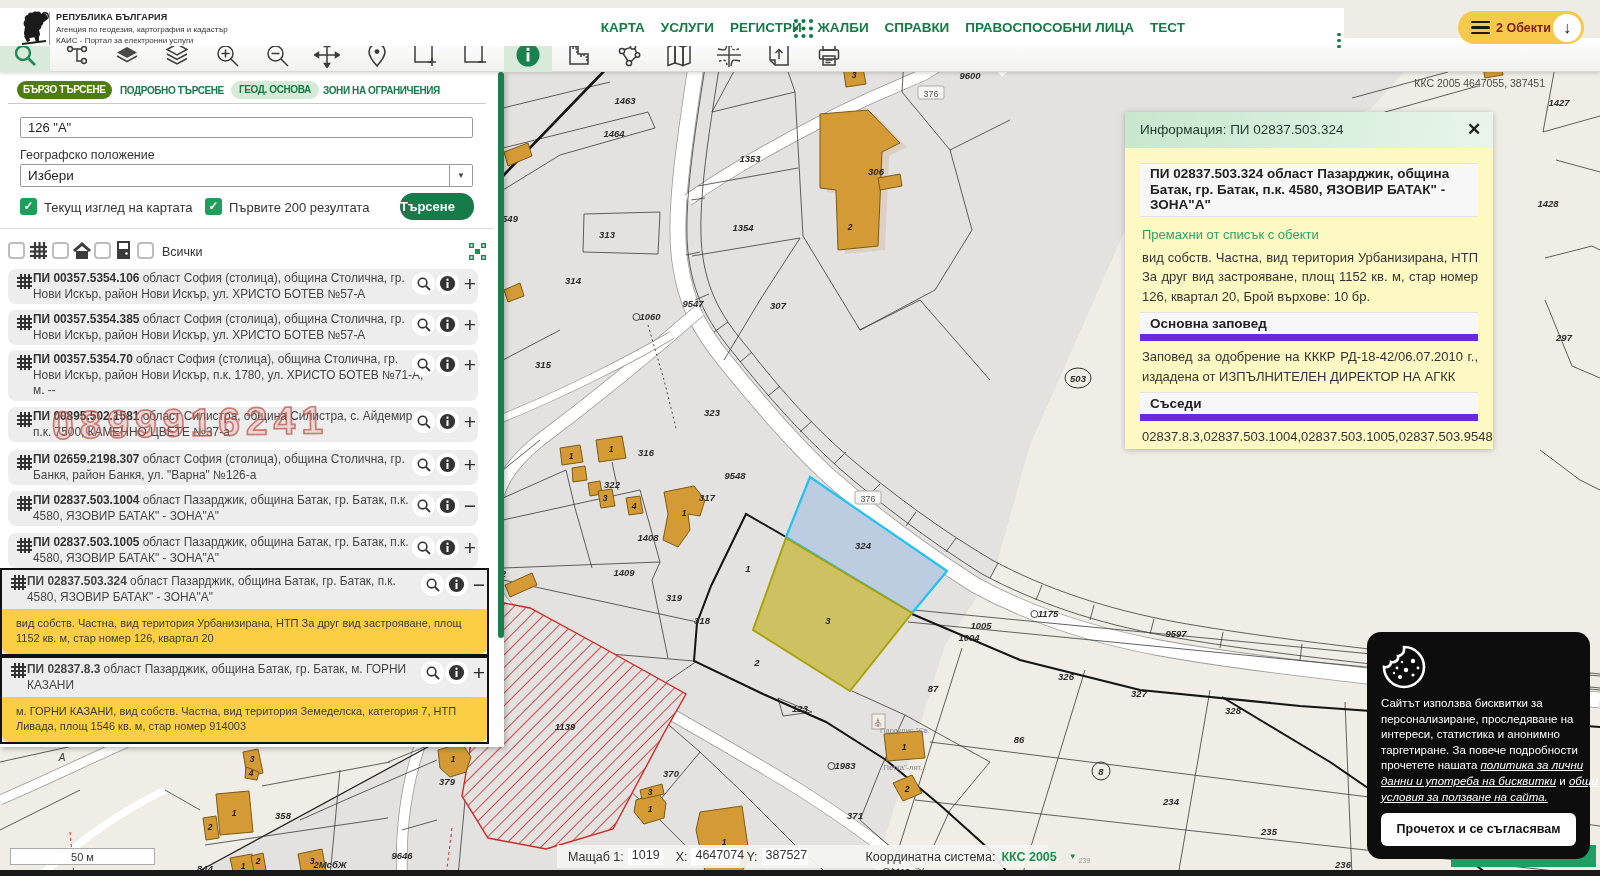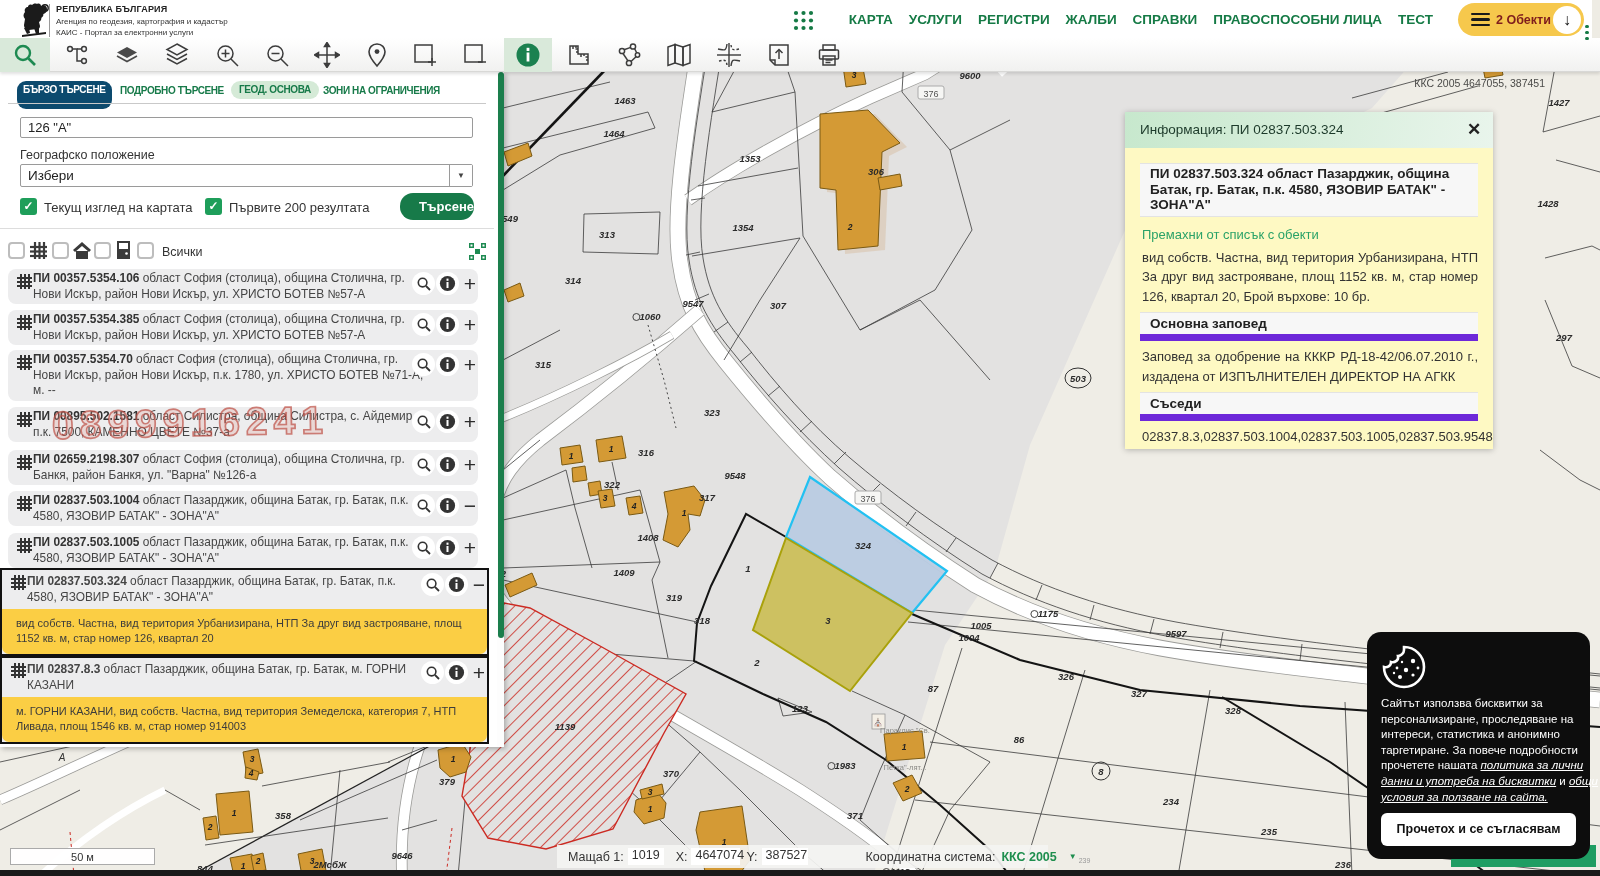--- a/index.html
+++ b/index.html
@@ -7,7 +7,7 @@
 html,body { width:1600px; height:876px; overflow:hidden; font-family:"Liberation Sans", sans-serif; background:#eeece4; }
 #stage { position:relative; width:1600px; height:876px; overflow:hidden; }
 
-#header { position:absolute; left:0; top:0; width:1592px; height:38px; background:#fff; z-index:30; }
+#header { position:absolute; left:0; top:8px; width:1344px; height:38px; background:#fff; z-index:30; }
 #logo { position:absolute; left:17px; top:2px; }
 #logotxt { position:absolute; left:49px; top:4px; border-left:1px solid #999; padding-left:6px; }
 #logotxt .l1 { font-size:9px; font-weight:bold; color:#222; letter-spacing:.2px; }

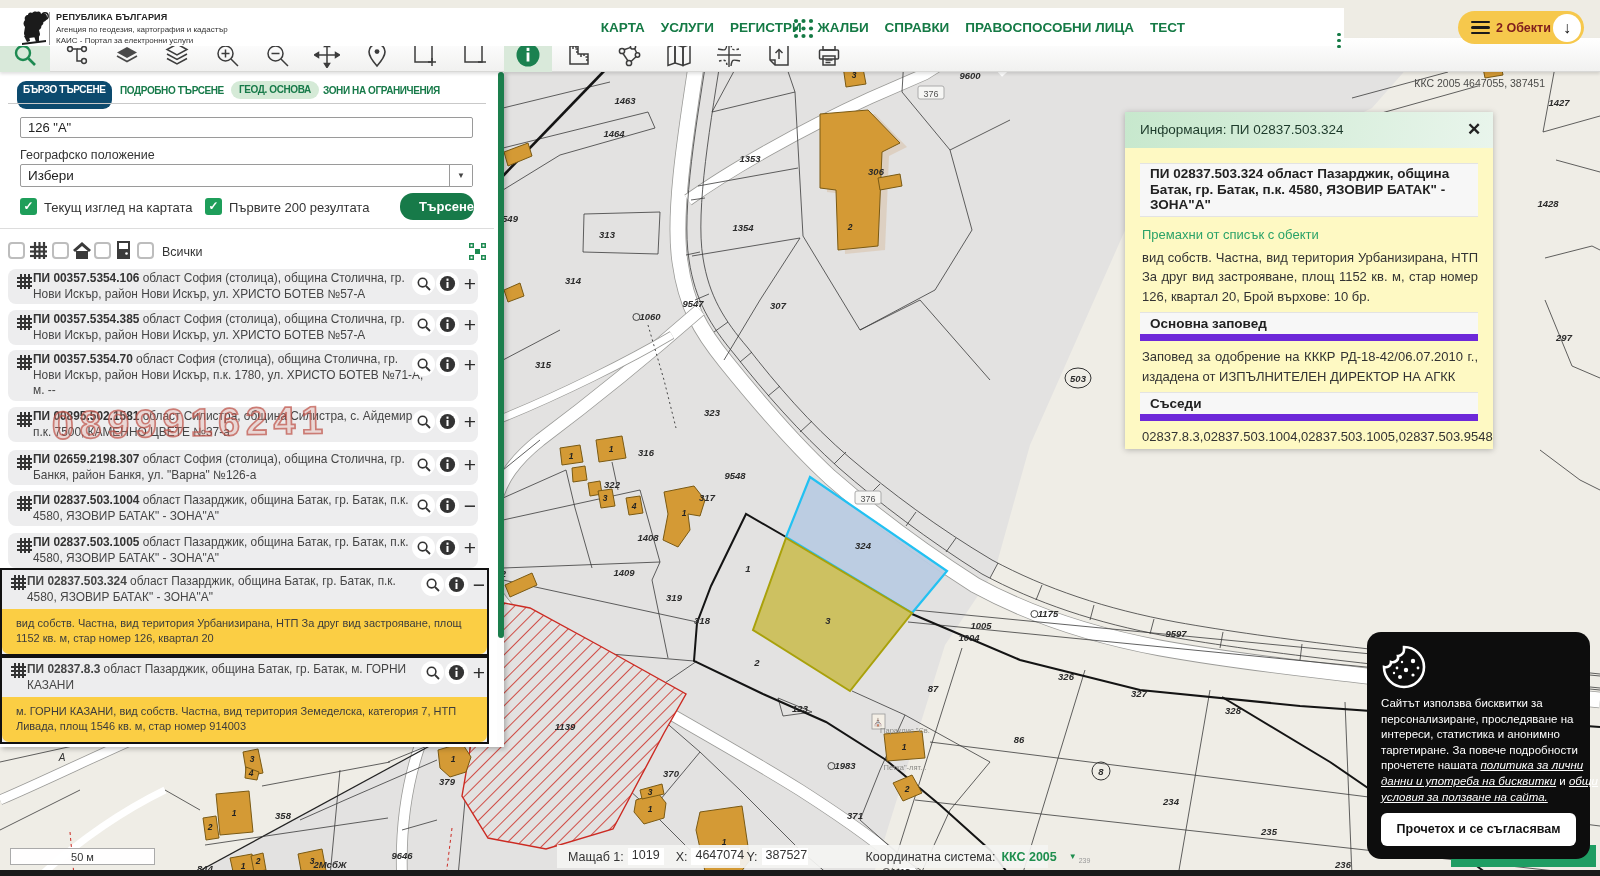--- a/index.html
+++ b/index.html
@@ -31,7 +31,7 @@
 #sidebar { position:absolute; left:0; top:72px; width:504px; height:675px; background:#fff; z-index:15; box-shadow:2px 2px 5px rgba(0,0,0,0.25); }
 #sbscroll { position:absolute; right:0px; top:0; width:7px; height:675px; background:#fdfdfd; }
 #sbthumb { position:absolute; right:0.5px; top:0px; width:6px; height:566px; background:#1b7e4c; border-radius:3px;}
-.tab1 { position:absolute; left:17px; top:9px; height:28px; background:#0c4a6e; color:#fff; border-radius:9px; font-size:10px; font-weight:bold; line-height:18px; padding:0 6px; letter-spacing:-0.4px;}
+.tab1 { position:absolute; left:17px; top:9px; height:18px; background:#4d7c0f; color:#fff; border-radius:9px; font-size:10px; font-weight:bold; line-height:18px; padding:0 6px; letter-spacing:-0.4px;}
 .tabt { position:absolute; top:13px; color:#177a49; font-size:10px; font-weight:bold; letter-spacing:-0.4px;}
 .tab3 { position:absolute; left:231px; top:9px; height:18px; background:#d5ead7; color:#177a49; border-radius:9px; font-size:10px; font-weight:bold; line-height:18px; padding:0 8px; letter-spacing:-0.4px;}
 #tabline { position:absolute; left:8px; right:18px; top:31px; border-bottom:1px solid #c9c9c9; }

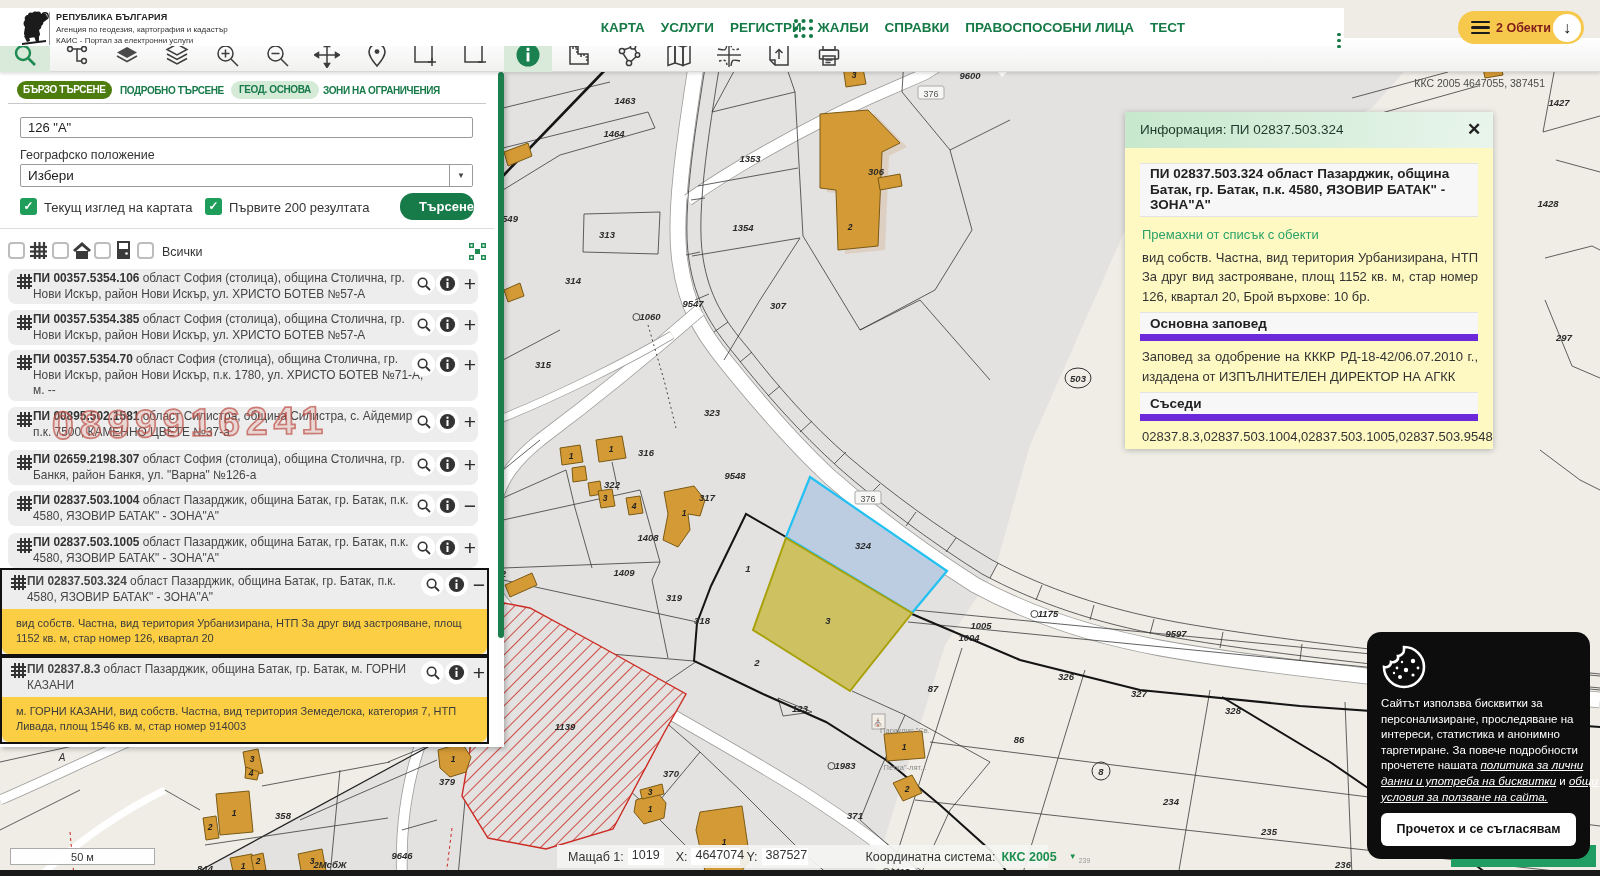--- a/index.html
+++ b/index.html
@@ -41,7 +41,7 @@
 #geosel .arr { position:absolute; right:0; top:0; width:23px; height:21px; border-left:1px solid #9a9a9a; background:#fff; text-align:center; line-height:21px; font-size:8px; color:#444;}
 .chk { position:absolute; width:17px; height:17px; background:#1e9e5a; border-radius:3px; color:#fff; text-align:center; line-height:17px; font-size:12px; font-weight:bold;}
 .chklbl { position:absolute; font-size:13px; color:#333; }
-#searchbtn { position:absolute; left:400px; top:121px; width:74px; height:27px; background:#177a49; border-radius:13px; color:#fff; font-size:13px; font-weight:bold; text-align:right; line-height:27px; }
+#searchbtn { position:absolute; left:400px; top:121px; width:74px; height:27px; background:#177a49; border-radius:13px; color:#fff; font-size:13px; font-weight:bold; text-align:left; line-height:27px; }
 #fdivider { position:absolute; left:0px; right:10px; top:156px; border-bottom:1px solid #ddd; }
 .fcb { position:absolute; top:170px; width:17px; height:17px; border:2px solid #bdbdbd; border-radius:4px; background:#fff;}
 #alllbl { position:absolute; left:162px; top:173px; font-size:12.5px; color:#333;}

